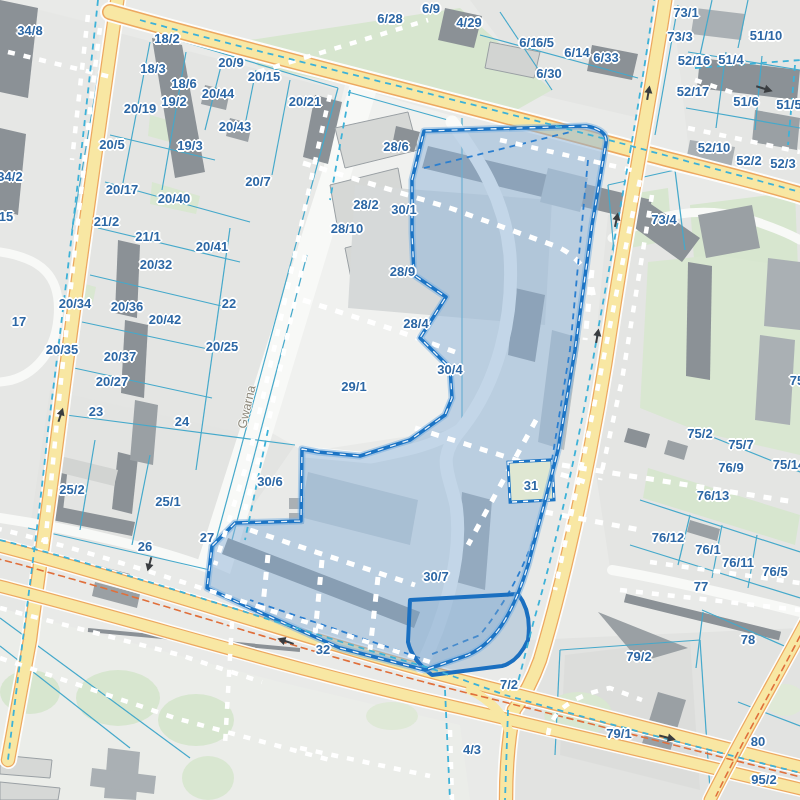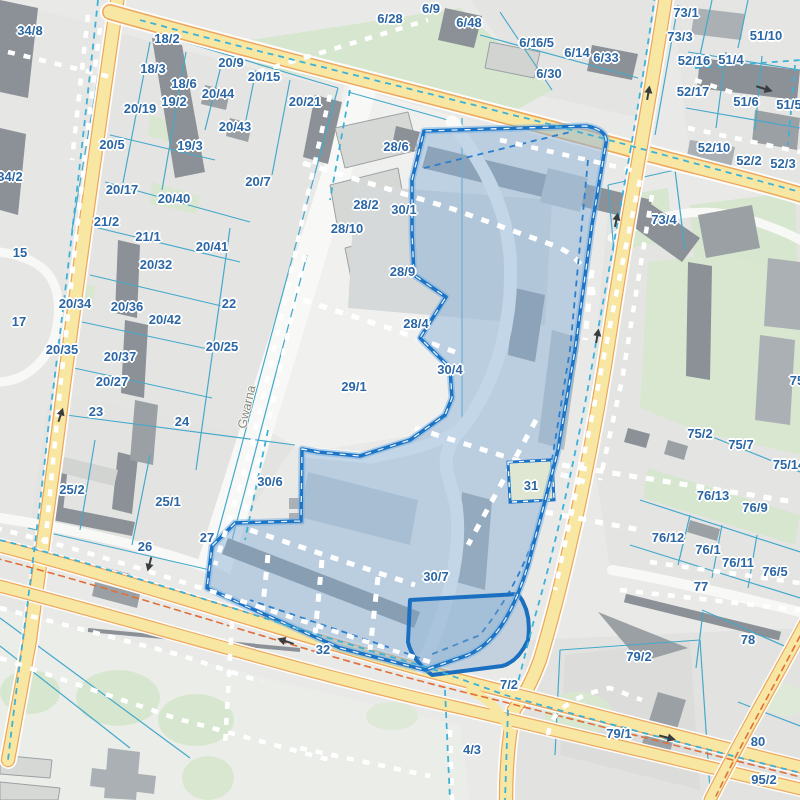--- a/index.html
+++ b/index.html
@@ -338,7 +338,7 @@
       <span class="parcel-label" style="left: 30px; top: 30px; transform: translate(-50%, -50%);">34/8</span>
       <span class="parcel-label" style="left: 431px; top: 8px; transform: translate(-50%, -50%);">6/9</span>
       <span class="parcel-label" style="left: 390px; top: 18px; transform: translate(-50%, -50%);">6/28</span>
-      <span class="parcel-label" style="left: 469px; top: 22px; transform: translate(-50%, -50%);">6/48</span>
+      <span class="parcel-label" style="left: 469px; top: 22px; transform: translate(-50%, -50%);">4/29</span>
       <span class="parcel-label" style="left: 532px; top: 30px; transform: translate(-50%, -50%); margin-top: 12px;">6/17</span>
       <span class="parcel-label" style="left: 545px; top: 42px; transform: translate(-50%, -50%);">6/5</span>
       <span class="parcel-label" style="left: 577px; top: 52px; transform: translate(-50%, -50%);">6/14</span>

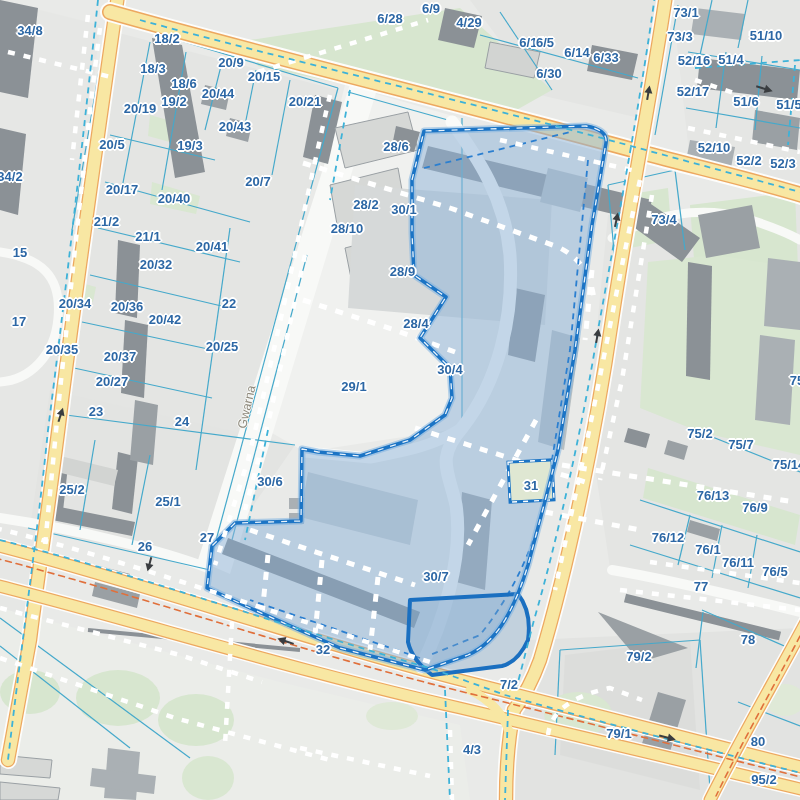--- a/index.html
+++ b/index.html
@@ -371,7 +371,7 @@
       <span class="parcel-label" style="left: 10px; top: 176px; transform: translate(-50%, -50%);">34/2</span>
       <span class="parcel-label" style="left: 122px; top: 189px; transform: translate(-50%, -50%);">20/17</span>
       <span class="parcel-label" style="left: 174px; top: 198px; transform: translate(-50%, -50%);">20/40</span>
-      <span class="parcel-label" style="left: 20px; top: 216px; transform: translate(-50%, -50%); margin-top: 36px;">15</span>
+      <span class="parcel-label" style="left: 6px; top: 216px; transform: translate(-50%, -50%);">15</span>
       <span class="parcel-label" style="left: 95px; top: 221px; transform: translate(-50%, -50%); padding-left: 23px;">21/2</span>
       <span class="parcel-label" style="left: 148px; top: 236px; transform: translate(-50%, -50%);">21/1</span>
       <span class="parcel-label" style="left: 212px; top: 246px; transform: translate(-50%, -50%);">20/41</span>

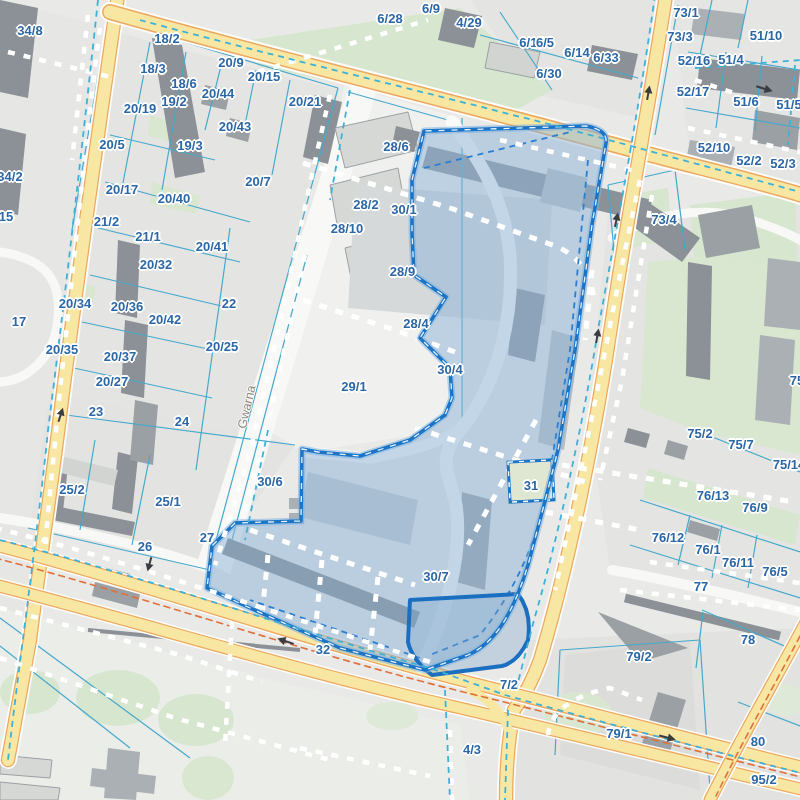--- a/index.html
+++ b/index.html
@@ -413,7 +413,7 @@
       <span class="parcel-label" style="left: 797px; top: 380px; transform: translate(-50%, -50%);">75</span>
       <span class="parcel-label" style="left: 700px; top: 433px; transform: translate(-50%, -50%);">75/2</span>
       <span class="parcel-label" style="left: 741px; top: 444px; transform: translate(-50%, -50%);">75/7</span>
-      <span class="parcel-label" style="left: 755px; top: 467px; transform: translate(-50%, -50%); margin-top: 40px;">76/9</span>
+      <span class="parcel-label" style="left: 731px; top: 467px; transform: translate(-50%, -50%);">76/9</span>
       <span class="parcel-label" style="left: 789px; top: 464px; transform: translate(-50%, -50%);">75/14</span>
       <span class="parcel-label" style="left: 713px; top: 495px; transform: translate(-50%, -50%);">76/13</span>
       <span class="parcel-label" style="left: 668px; top: 537px; transform: translate(-50%, -50%);">76/12</span>

